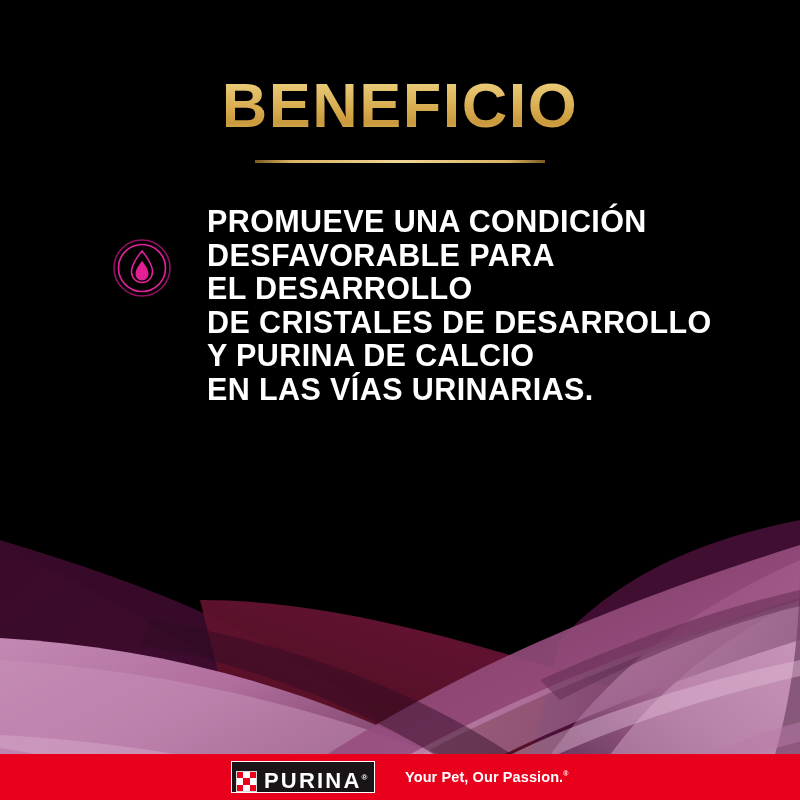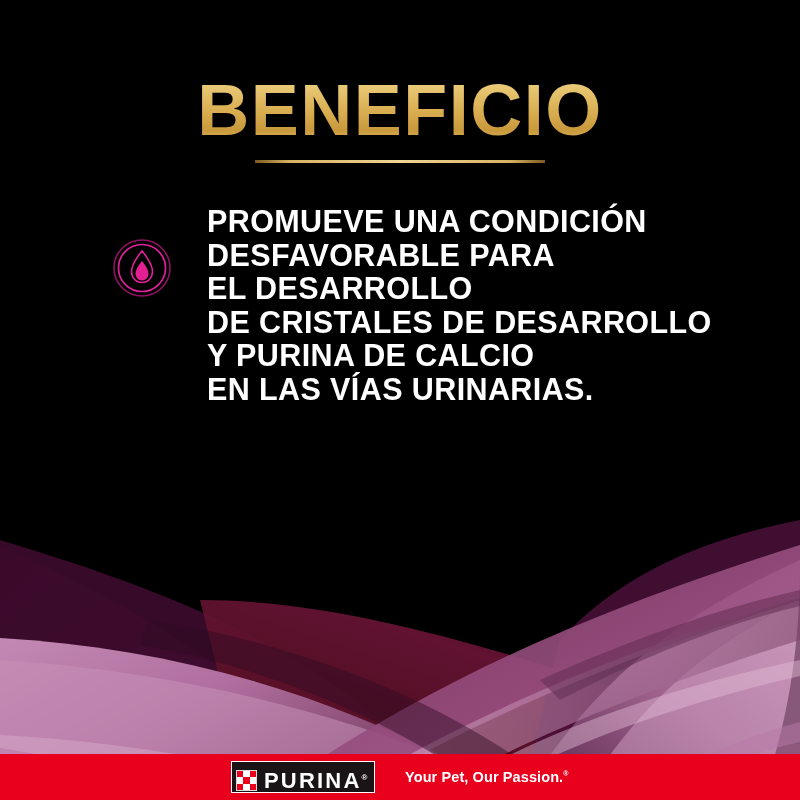--- a/index.html
+++ b/index.html
@@ -34,7 +34,7 @@
     text-align:center;
   }
   #page-title {
-    font-size:72px;
+    font-size:63px;
     font-weight:bold;
     letter-spacing:1.5px;
     line-height:1;

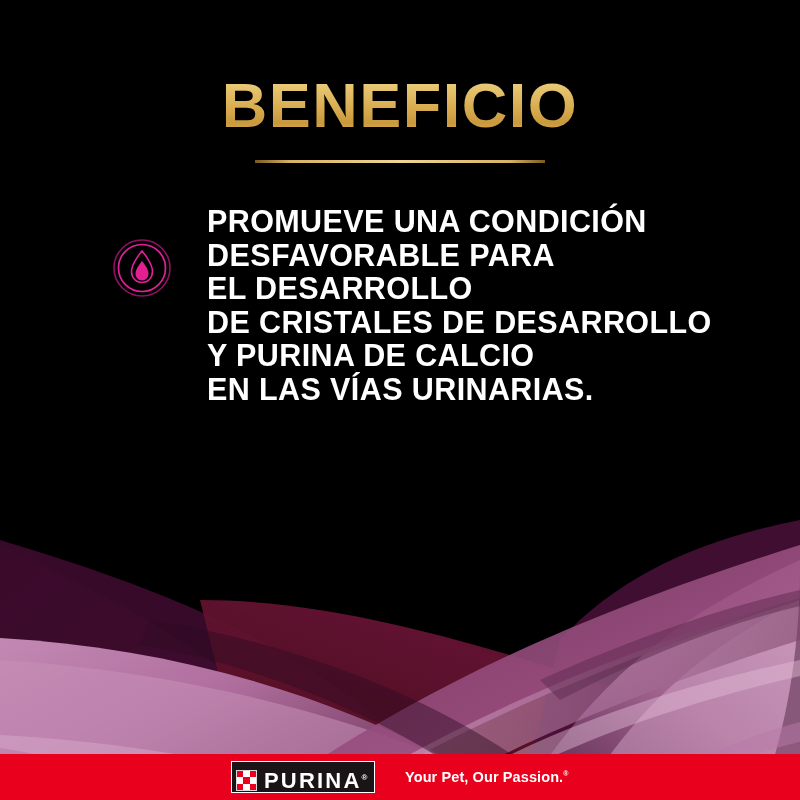--- a/index.html
+++ b/index.html
@@ -94,8 +94,8 @@
     border:1.5px solid #ffffff;
     background:#1a1416;
     display:flex;
-    align-items:flex-start;
-    padding:8px 7px 0 4px;
+    align-items:flex-end;
+    padding:0 7px 0 4px;
   }
   #purina-checker {
     width:21px; height:21px;

